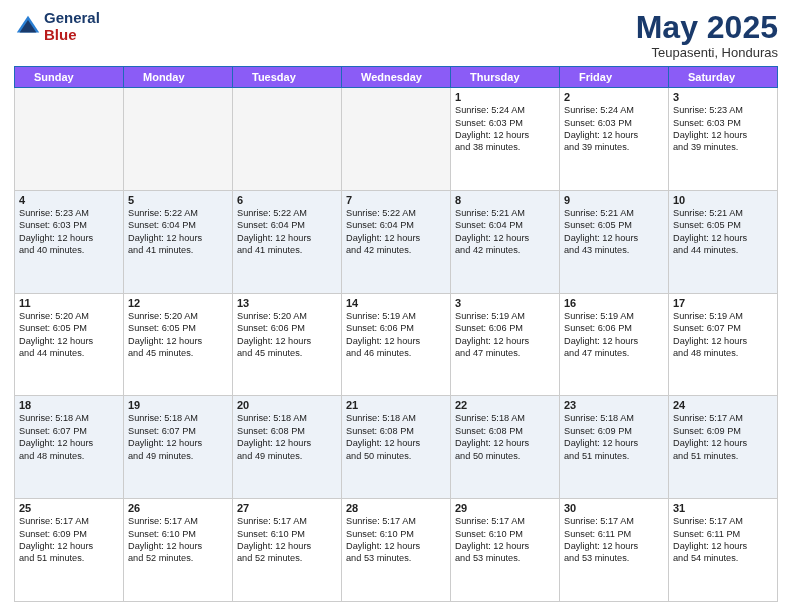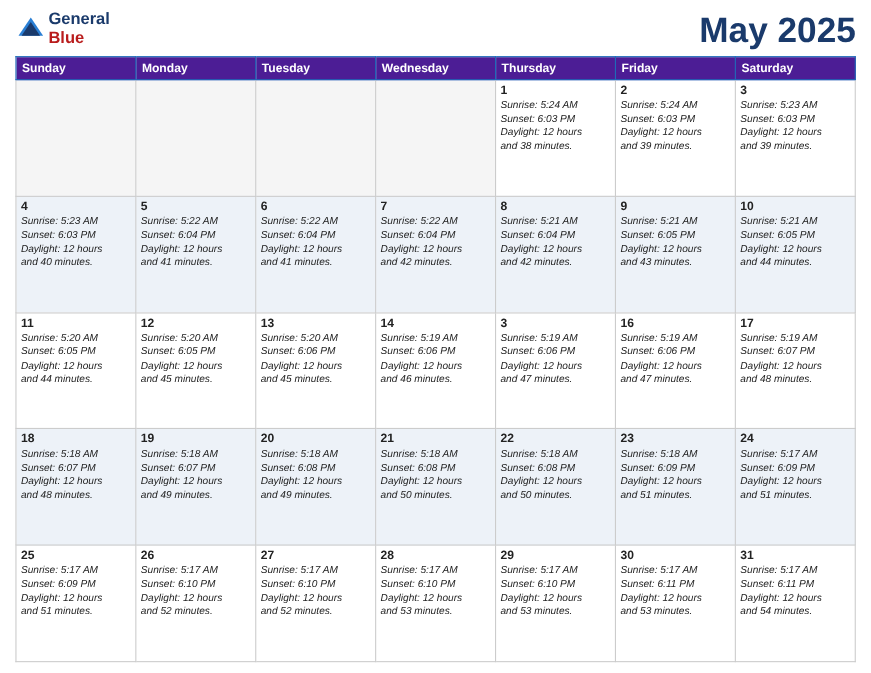--- a/index.html
+++ b/index.html
@@ -123,6 +123,7 @@
     </div>
     <div class="title-block">
       <div class="main-title">May 2025</div>
+      <div class="subtitle">Teupasenti, Honduras</div>
     </div>
   </div>
 

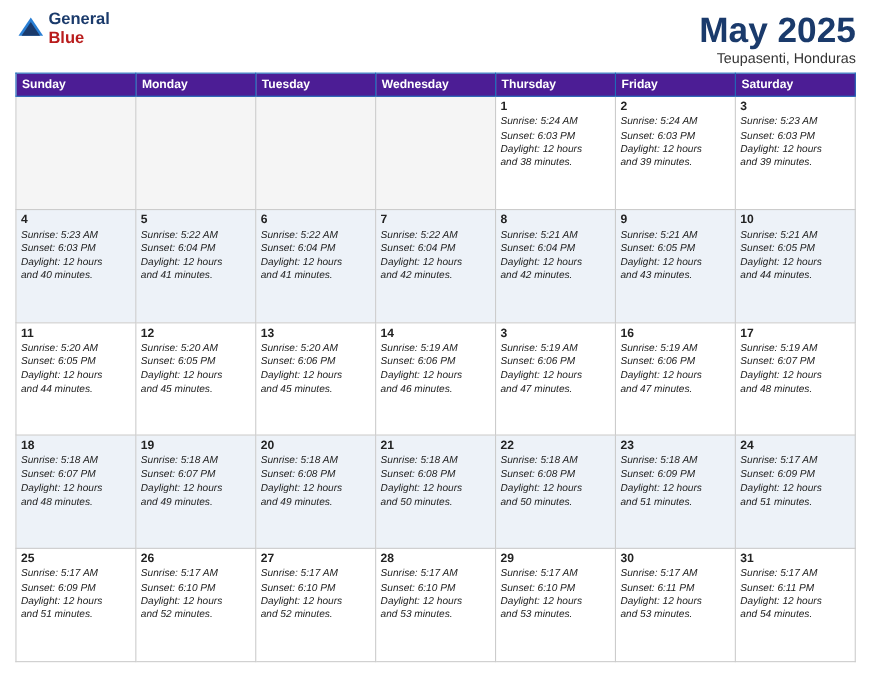--- a/index.html
+++ b/index.html
@@ -55,11 +55,11 @@
       table-layout: fixed;
     }
     .calendar th {
-      background-color: #4c1d95;
+      background-color: #8b5cf6;
       color: #fff;
       font-size: 11px;
       font-weight: bold;
-      padding: 4px 5px;
+      padding: 4px 19px;
       text-align: left;
       border: 1px solid #1e6ab8;
     }

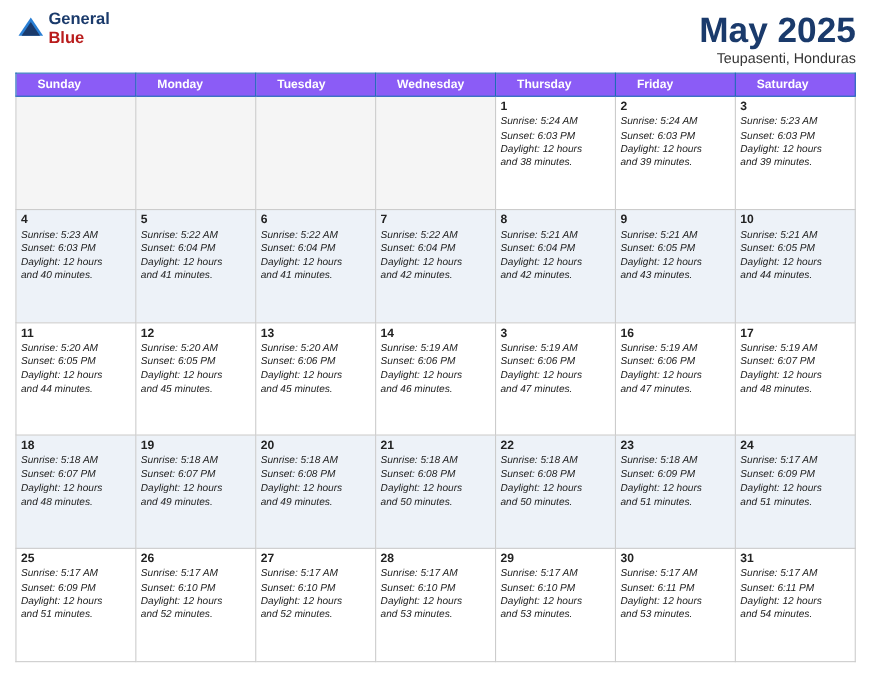--- a/index.html
+++ b/index.html
@@ -85,7 +85,6 @@
     .cell-text {
       line-height: 1.35;
       font-size: 9.2px;
-      font-style: italic;
     }
     tr:nth-child(even) td {
       background: #f0f4fa;

